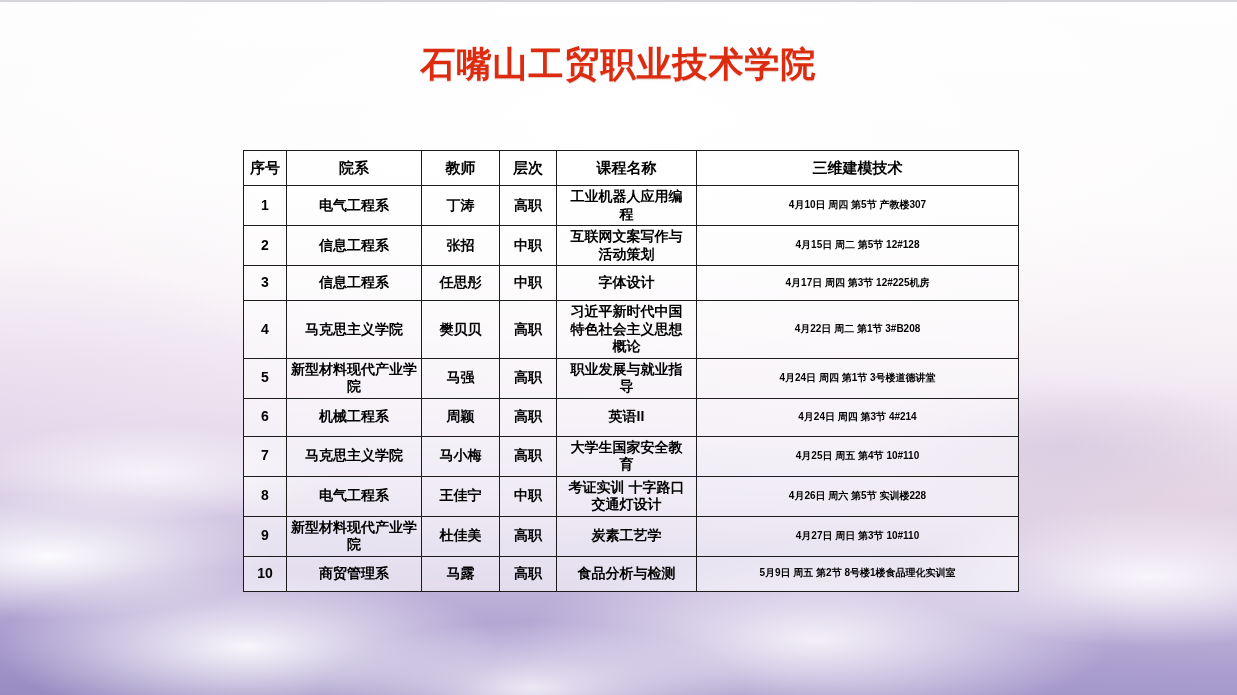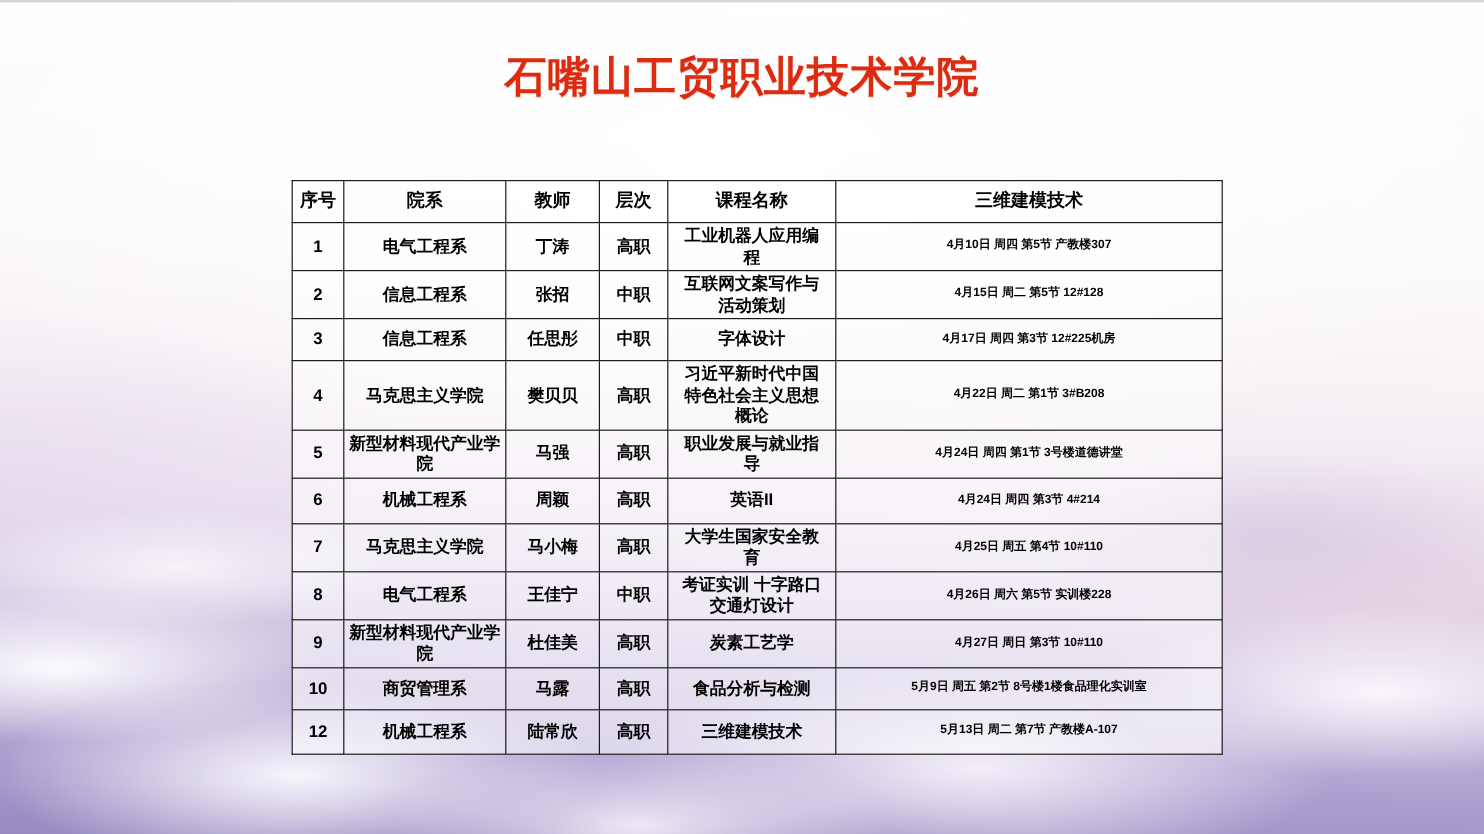--- a/index.html
+++ b/index.html
@@ -203,14 +203,6 @@
           <td class="col-course">食品分析与检测</td>
           <td class="col-time">5月9日 周五 第2节 8号楼1楼食品理化实训室</td>
         </tr>
-        <tr style="height: 37px;">
-          <td class="col-no">12</td>
-          <td class="col-department">机械工程系</td>
-          <td class="col-teacher">陆常欣</td>
-          <td class="col-level">高职</td>
-          <td class="col-course">三维建模技术</td>
-          <td class="col-time">5月13日 周二 第7节 产教楼A-107</td>
-        </tr>
       </tbody>
   </table>
 </div>

